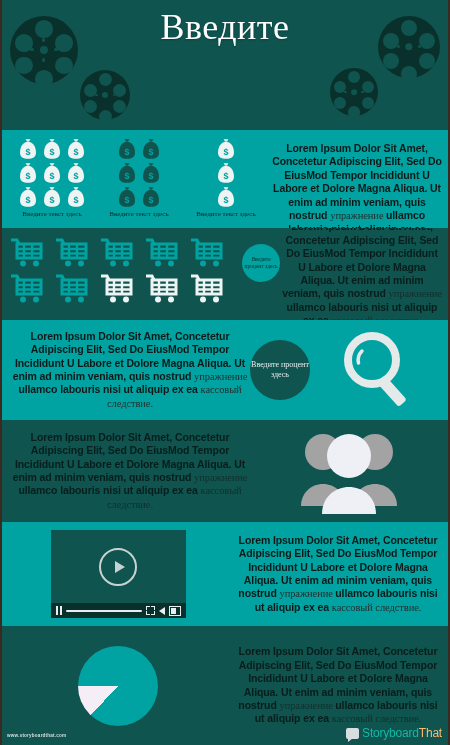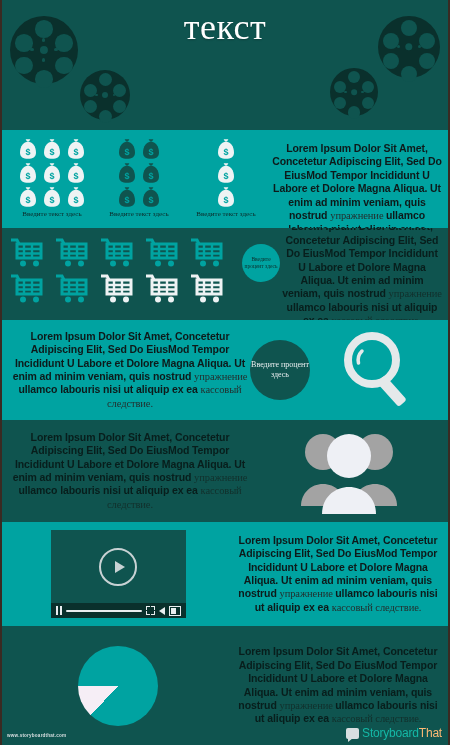--- a/index.html
+++ b/index.html
@@ -209,6 +209,7 @@
     </div>
 
     <div class="header-title">
+      <div>Введите</div>
       <div>текст</div>
     </div>
   </div>

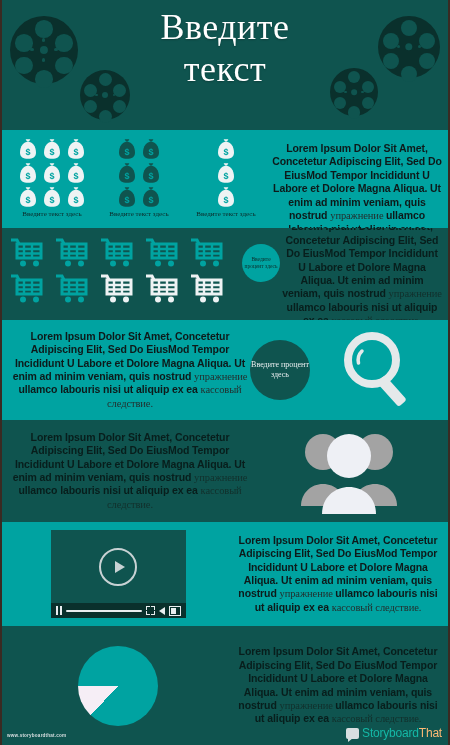--- a/index.html
+++ b/index.html
@@ -210,7 +210,6 @@
 
     <div class="header-title">
       <div>Введите</div>
-      <div>текст</div>
     </div>
   </div>
 

